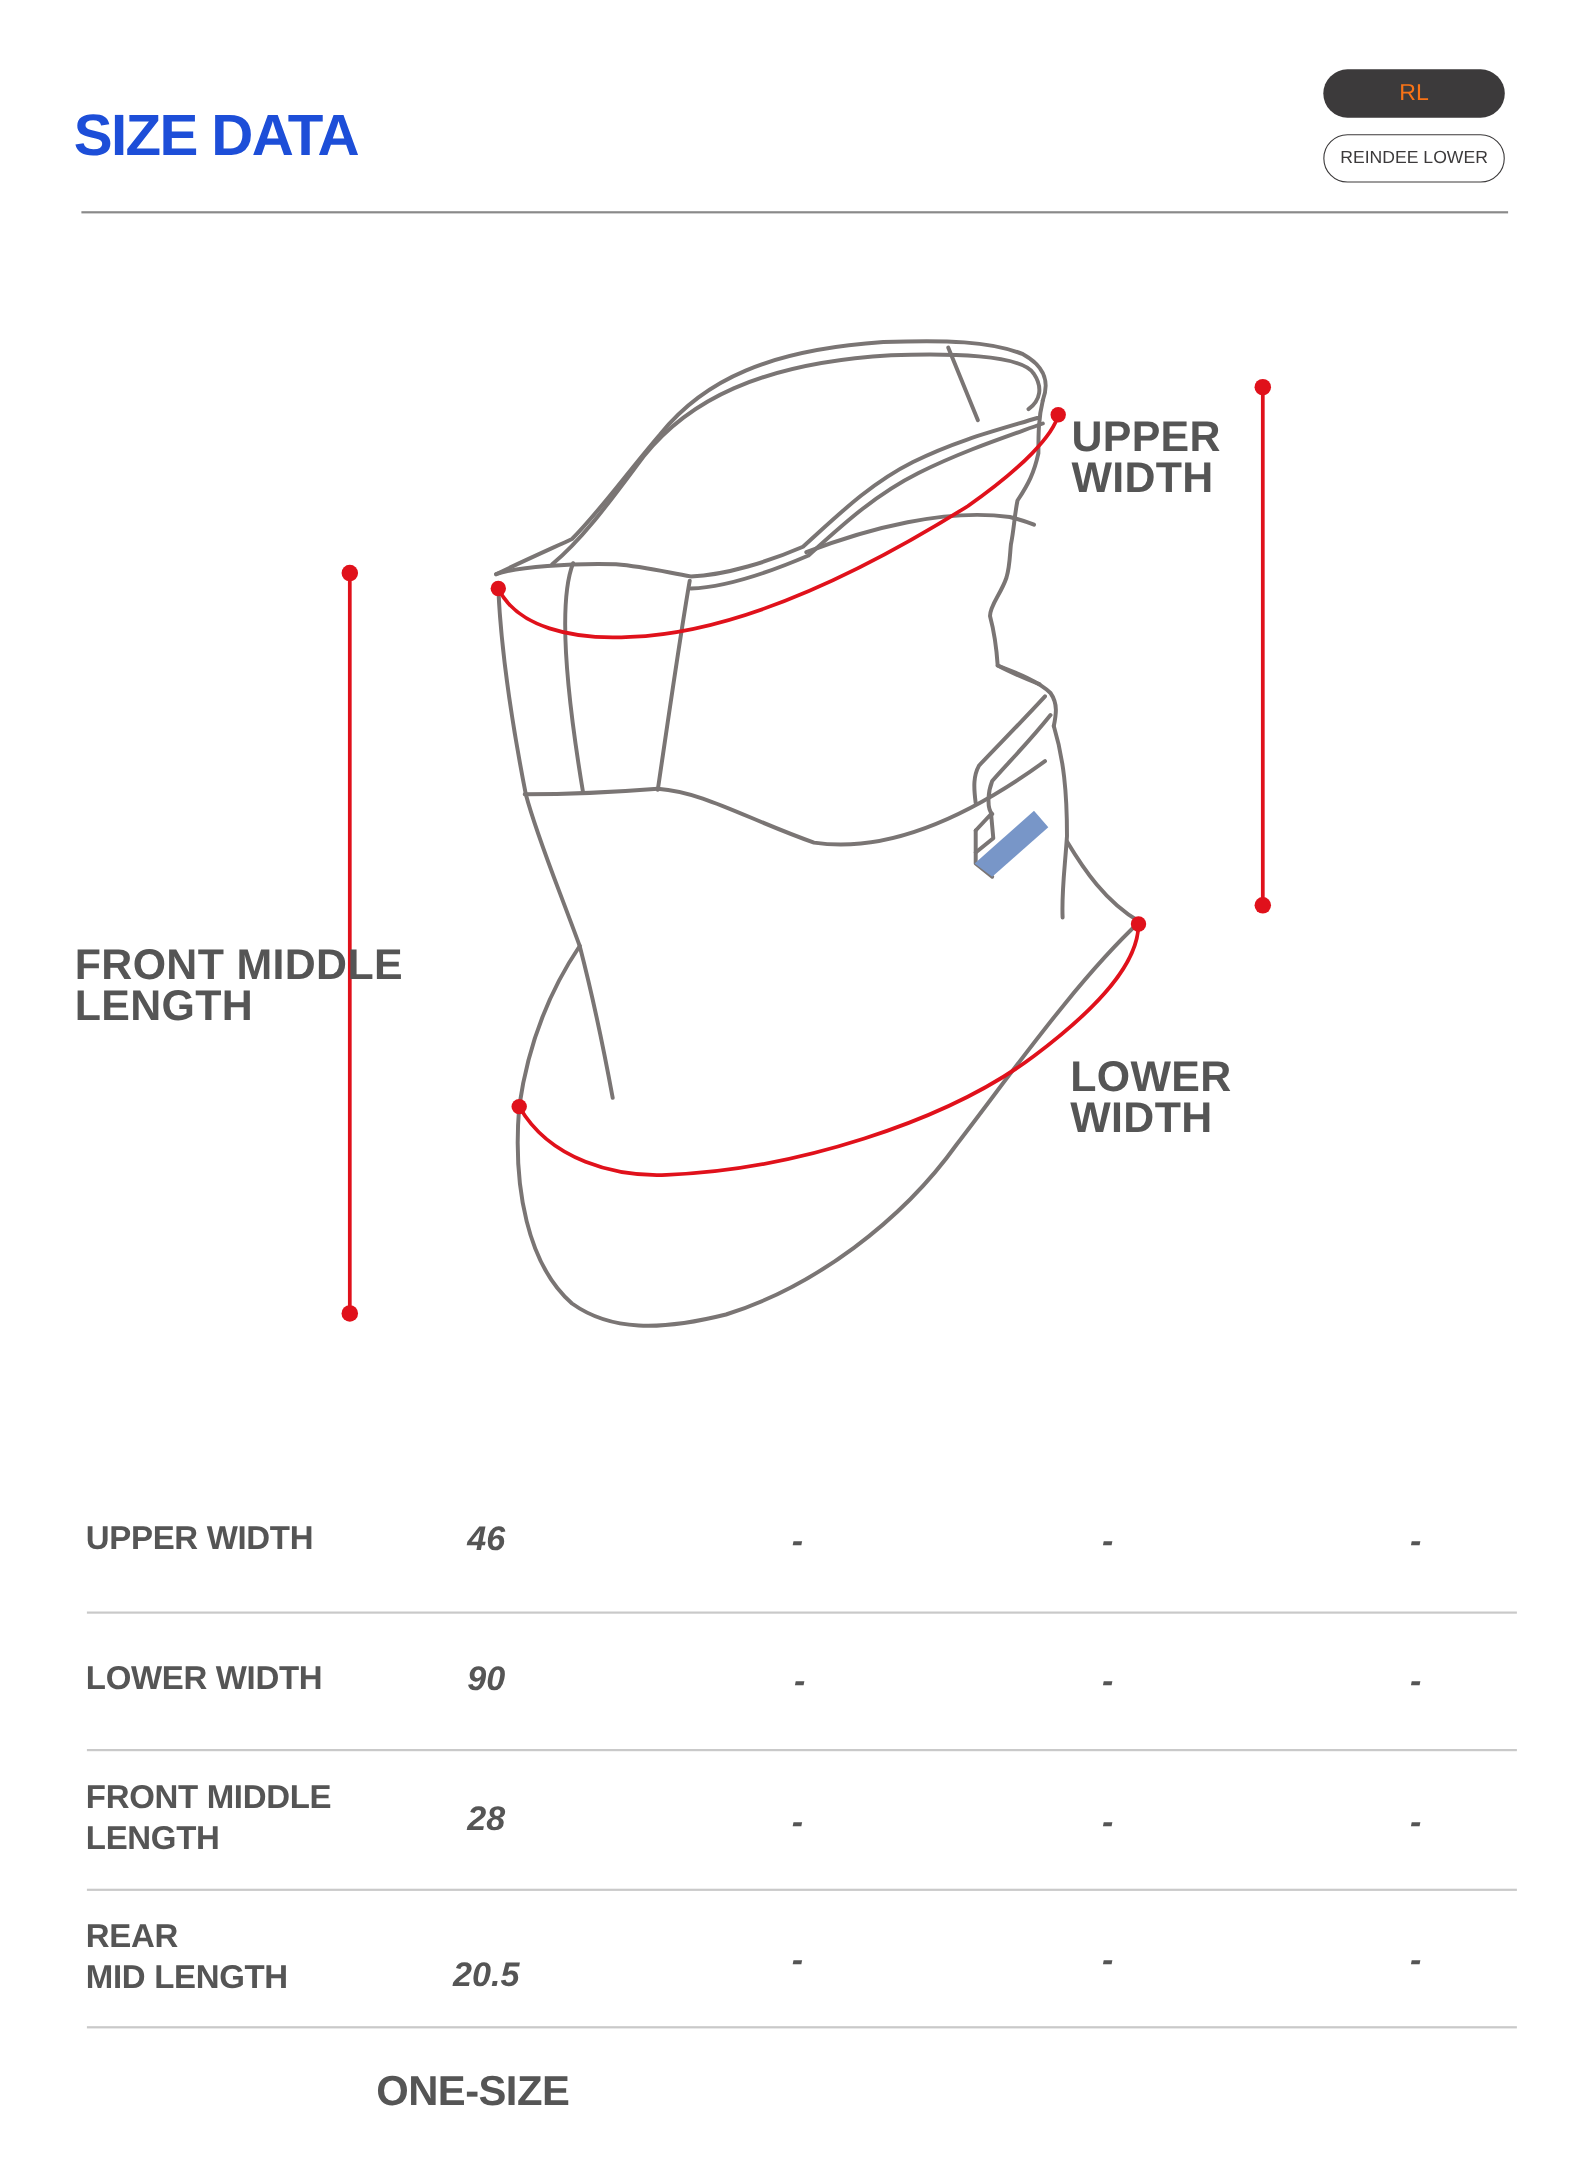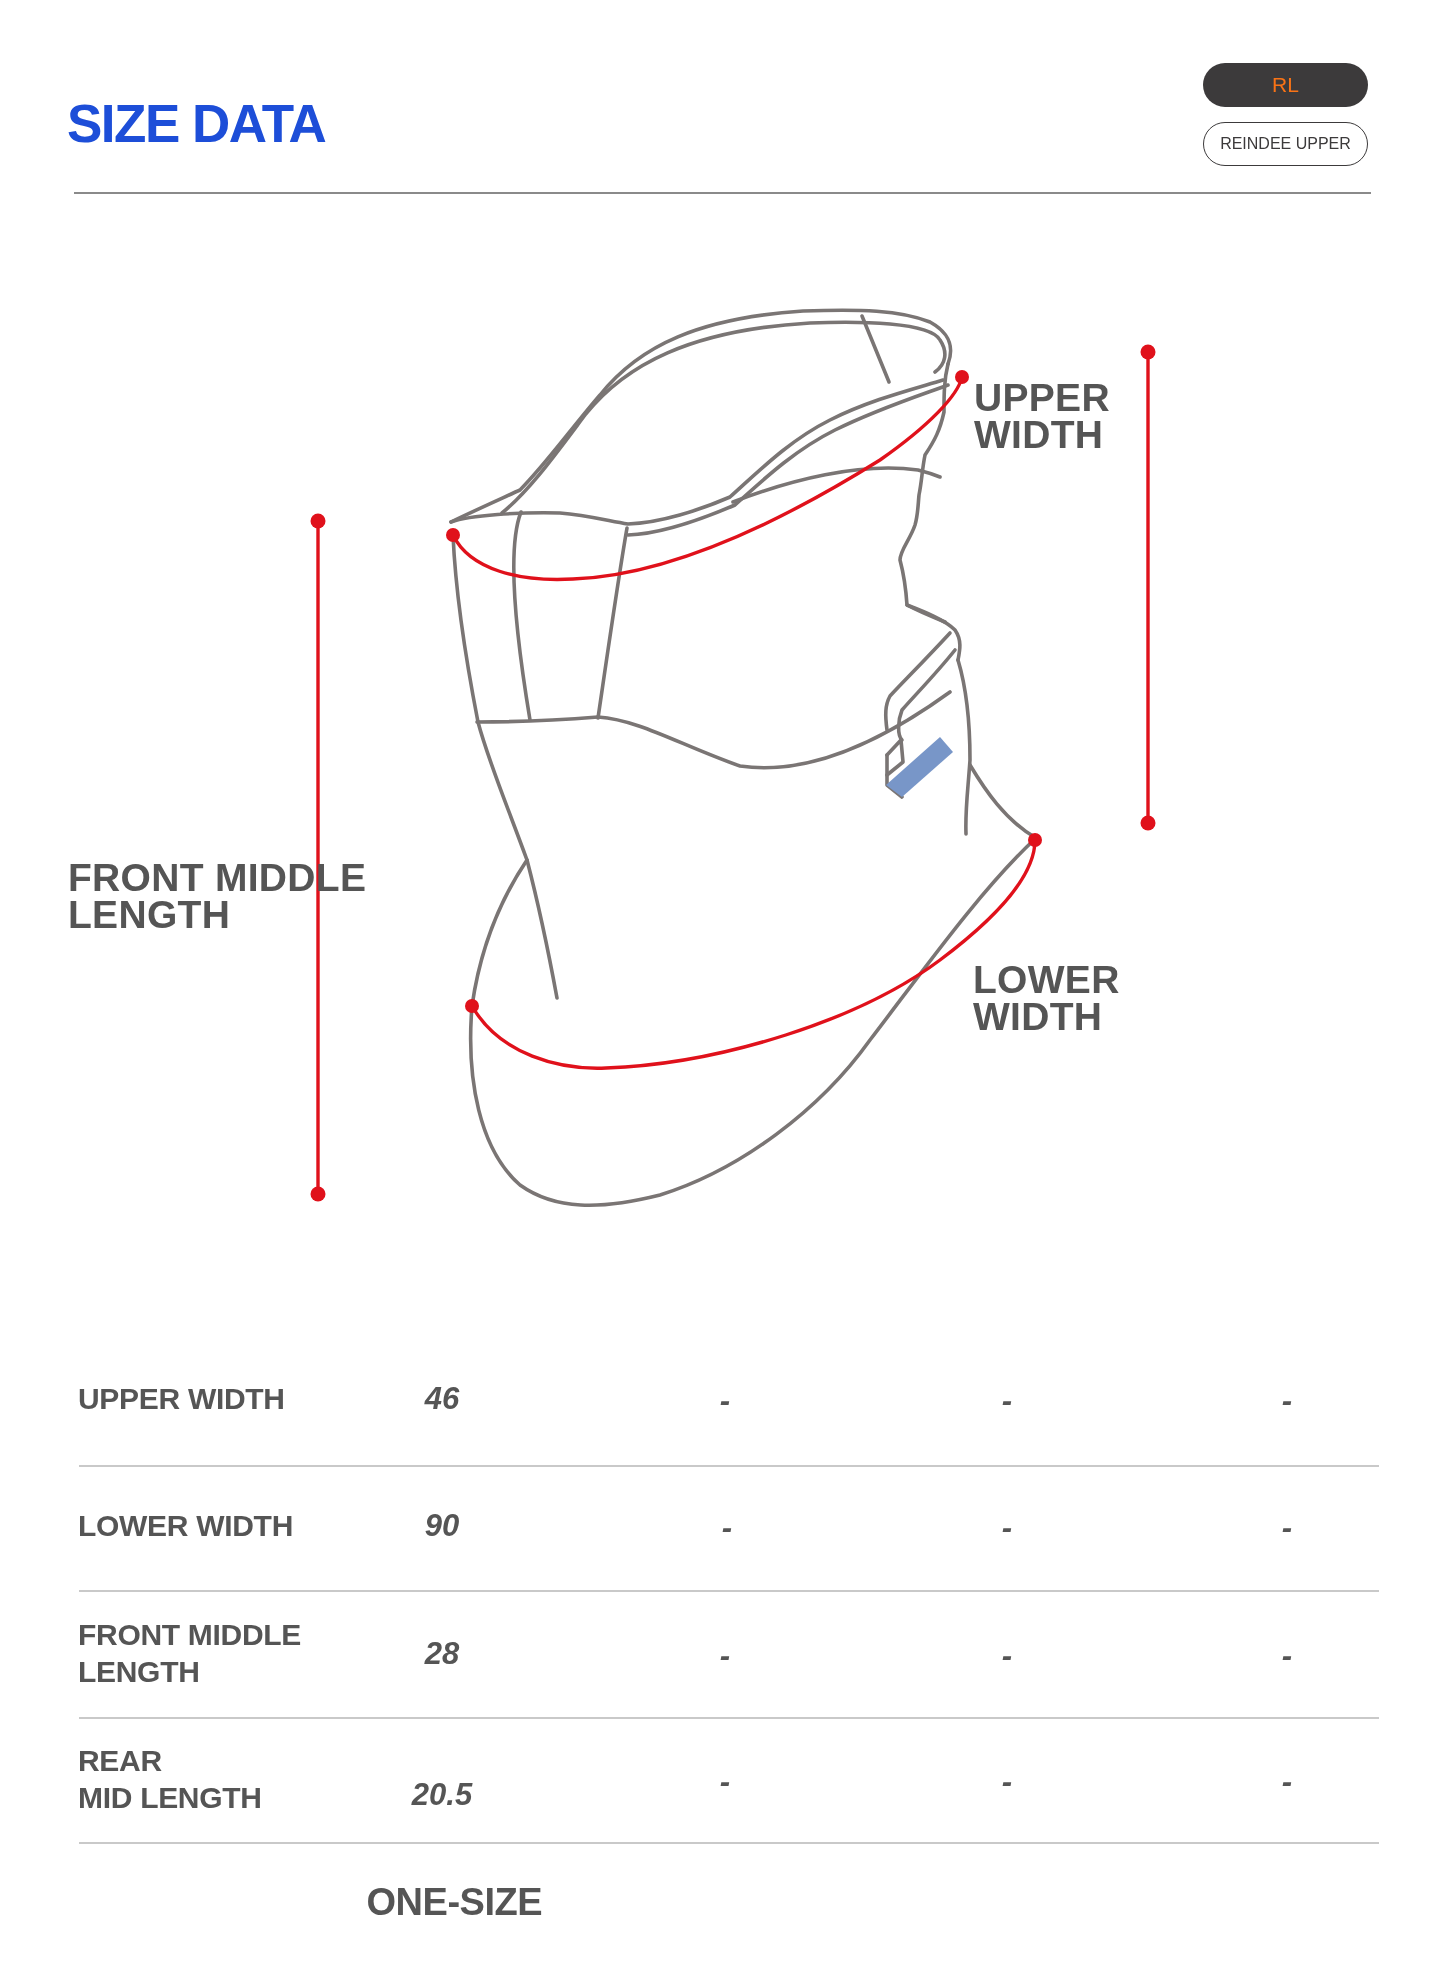--- a/index.html
+++ b/index.html
@@ -30,7 +30,7 @@
 
 <div class="abs title">SIZE DATA</div>
 <div class="pill pill-dark">RL</div>
-<div class="pill pill-outline">REINDEE UPPER</div>
+<div class="pill pill-outline">REINDEE LOWER</div>
 <div class="abs header-rule"></div>
 
 <svg class="abs diagram" viewBox="0 0 1445 1300" width="1445" height="1300" xmlns="http://www.w3.org/2000/svg">

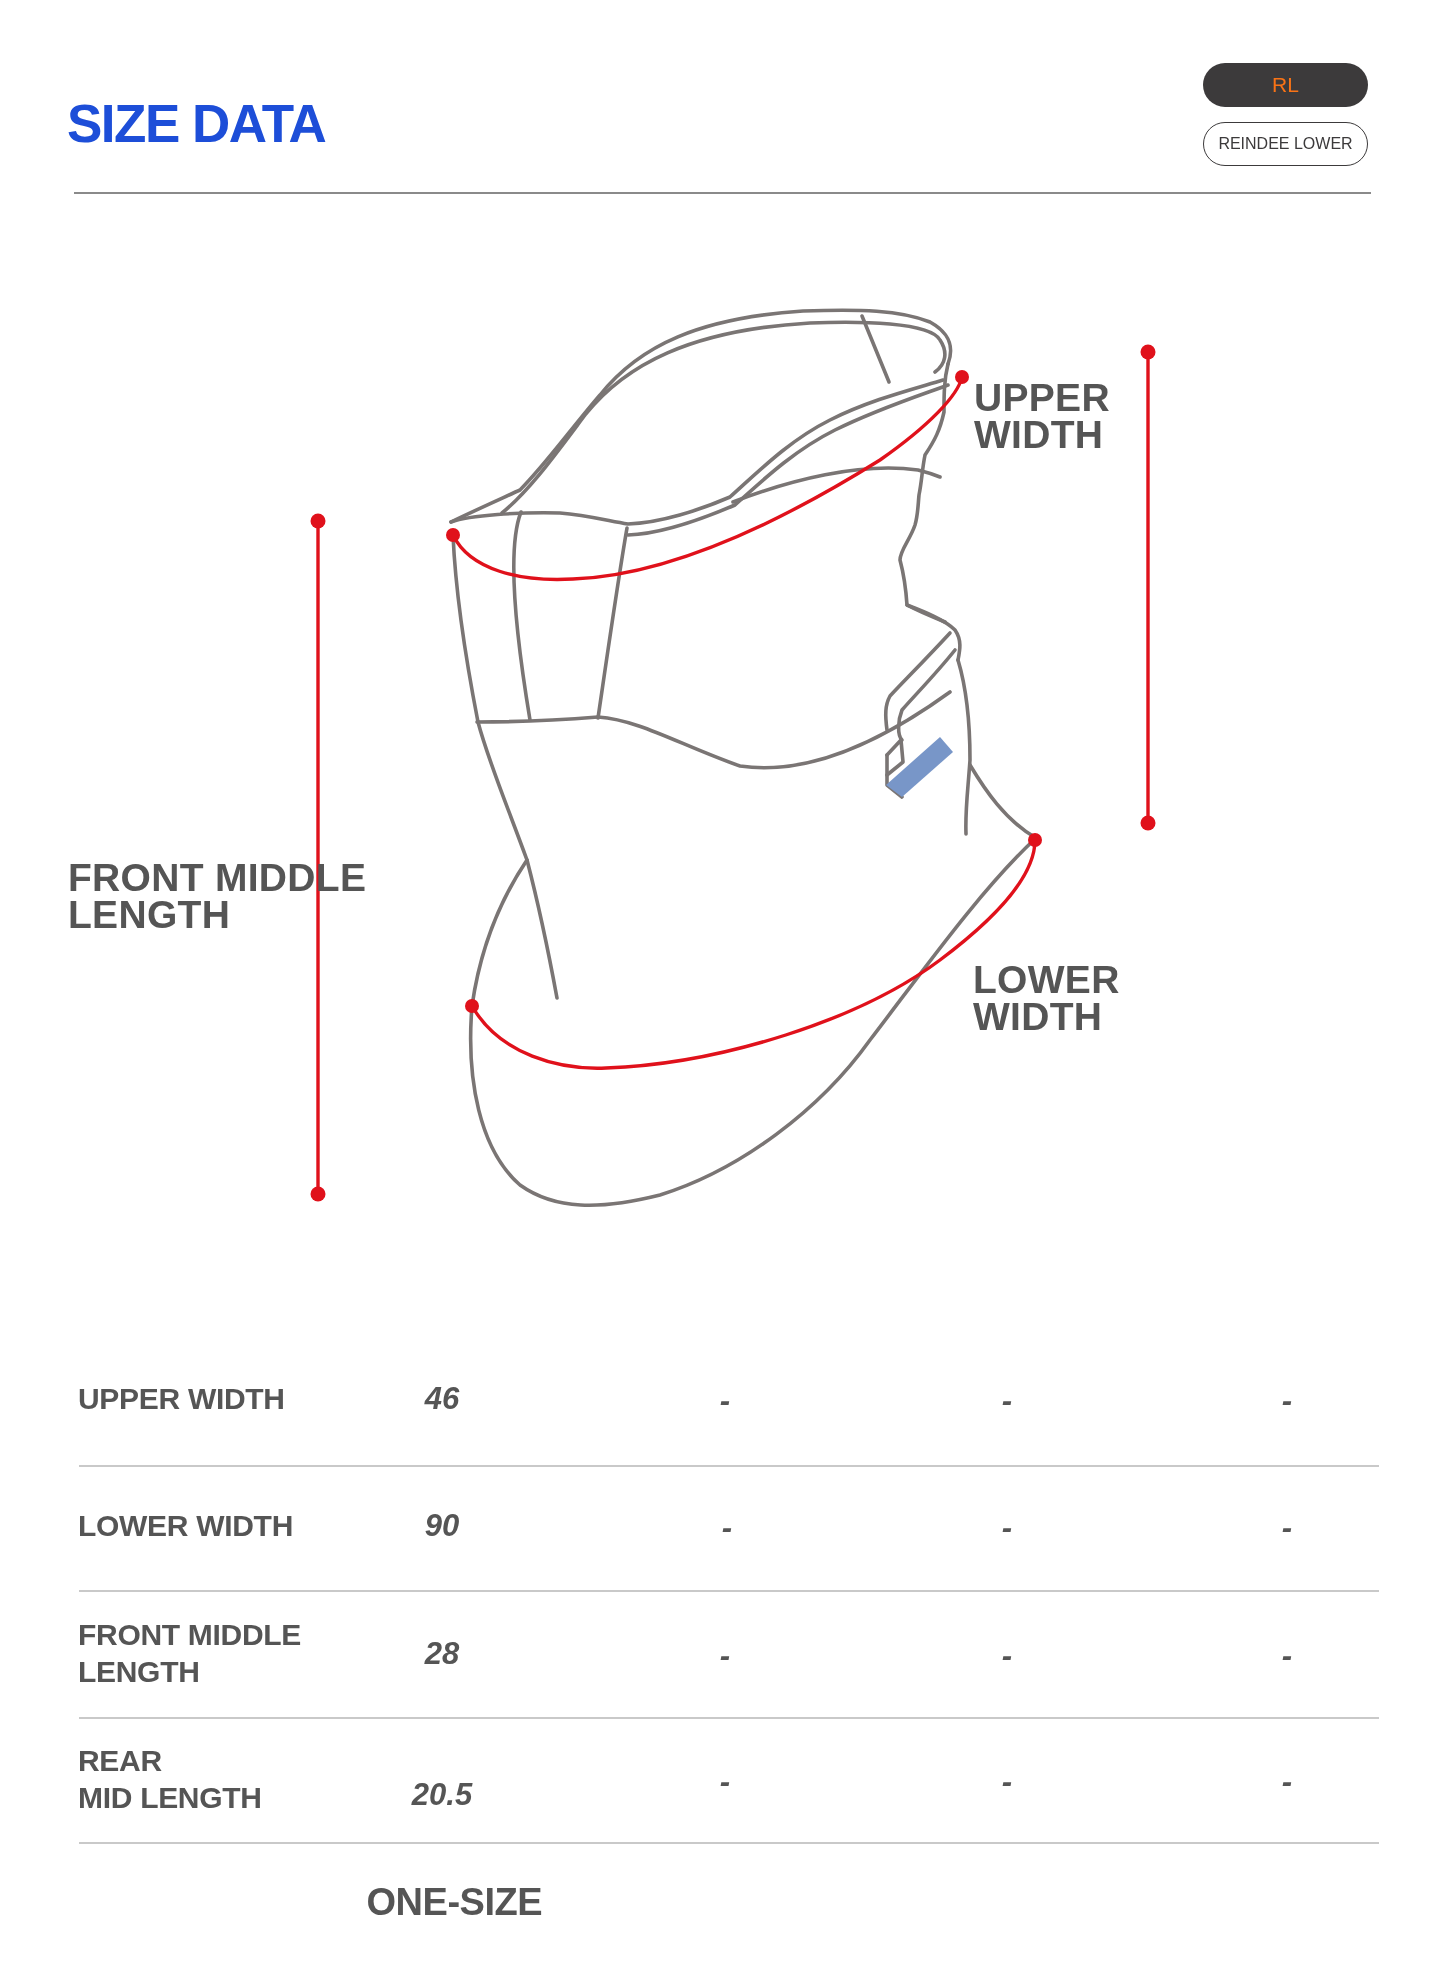--- a/index.html
+++ b/index.html
@@ -22,7 +22,7 @@
   .cell { position: absolute; width: 120px; margin-left: -60px; text-align: center;
           font-size: 31px; font-weight: bold; color: #555555; line-height: 37px; font-style: italic; }
   .rule { position: absolute; left: 79px; width: 1300px; height: 0; border-top: 2px solid #c9c9c9; }
-  .footer { left: 342px; top: 1882px; width: 200px; text-align: right; font-size: 38px;
+  .footer { left: 342px; top: 1882px; width: 200px; text-align: left; font-size: 38px;
             font-weight: bold; letter-spacing: -0.5px; color: #555555; line-height: 40px; }
 </style>
 </head>

